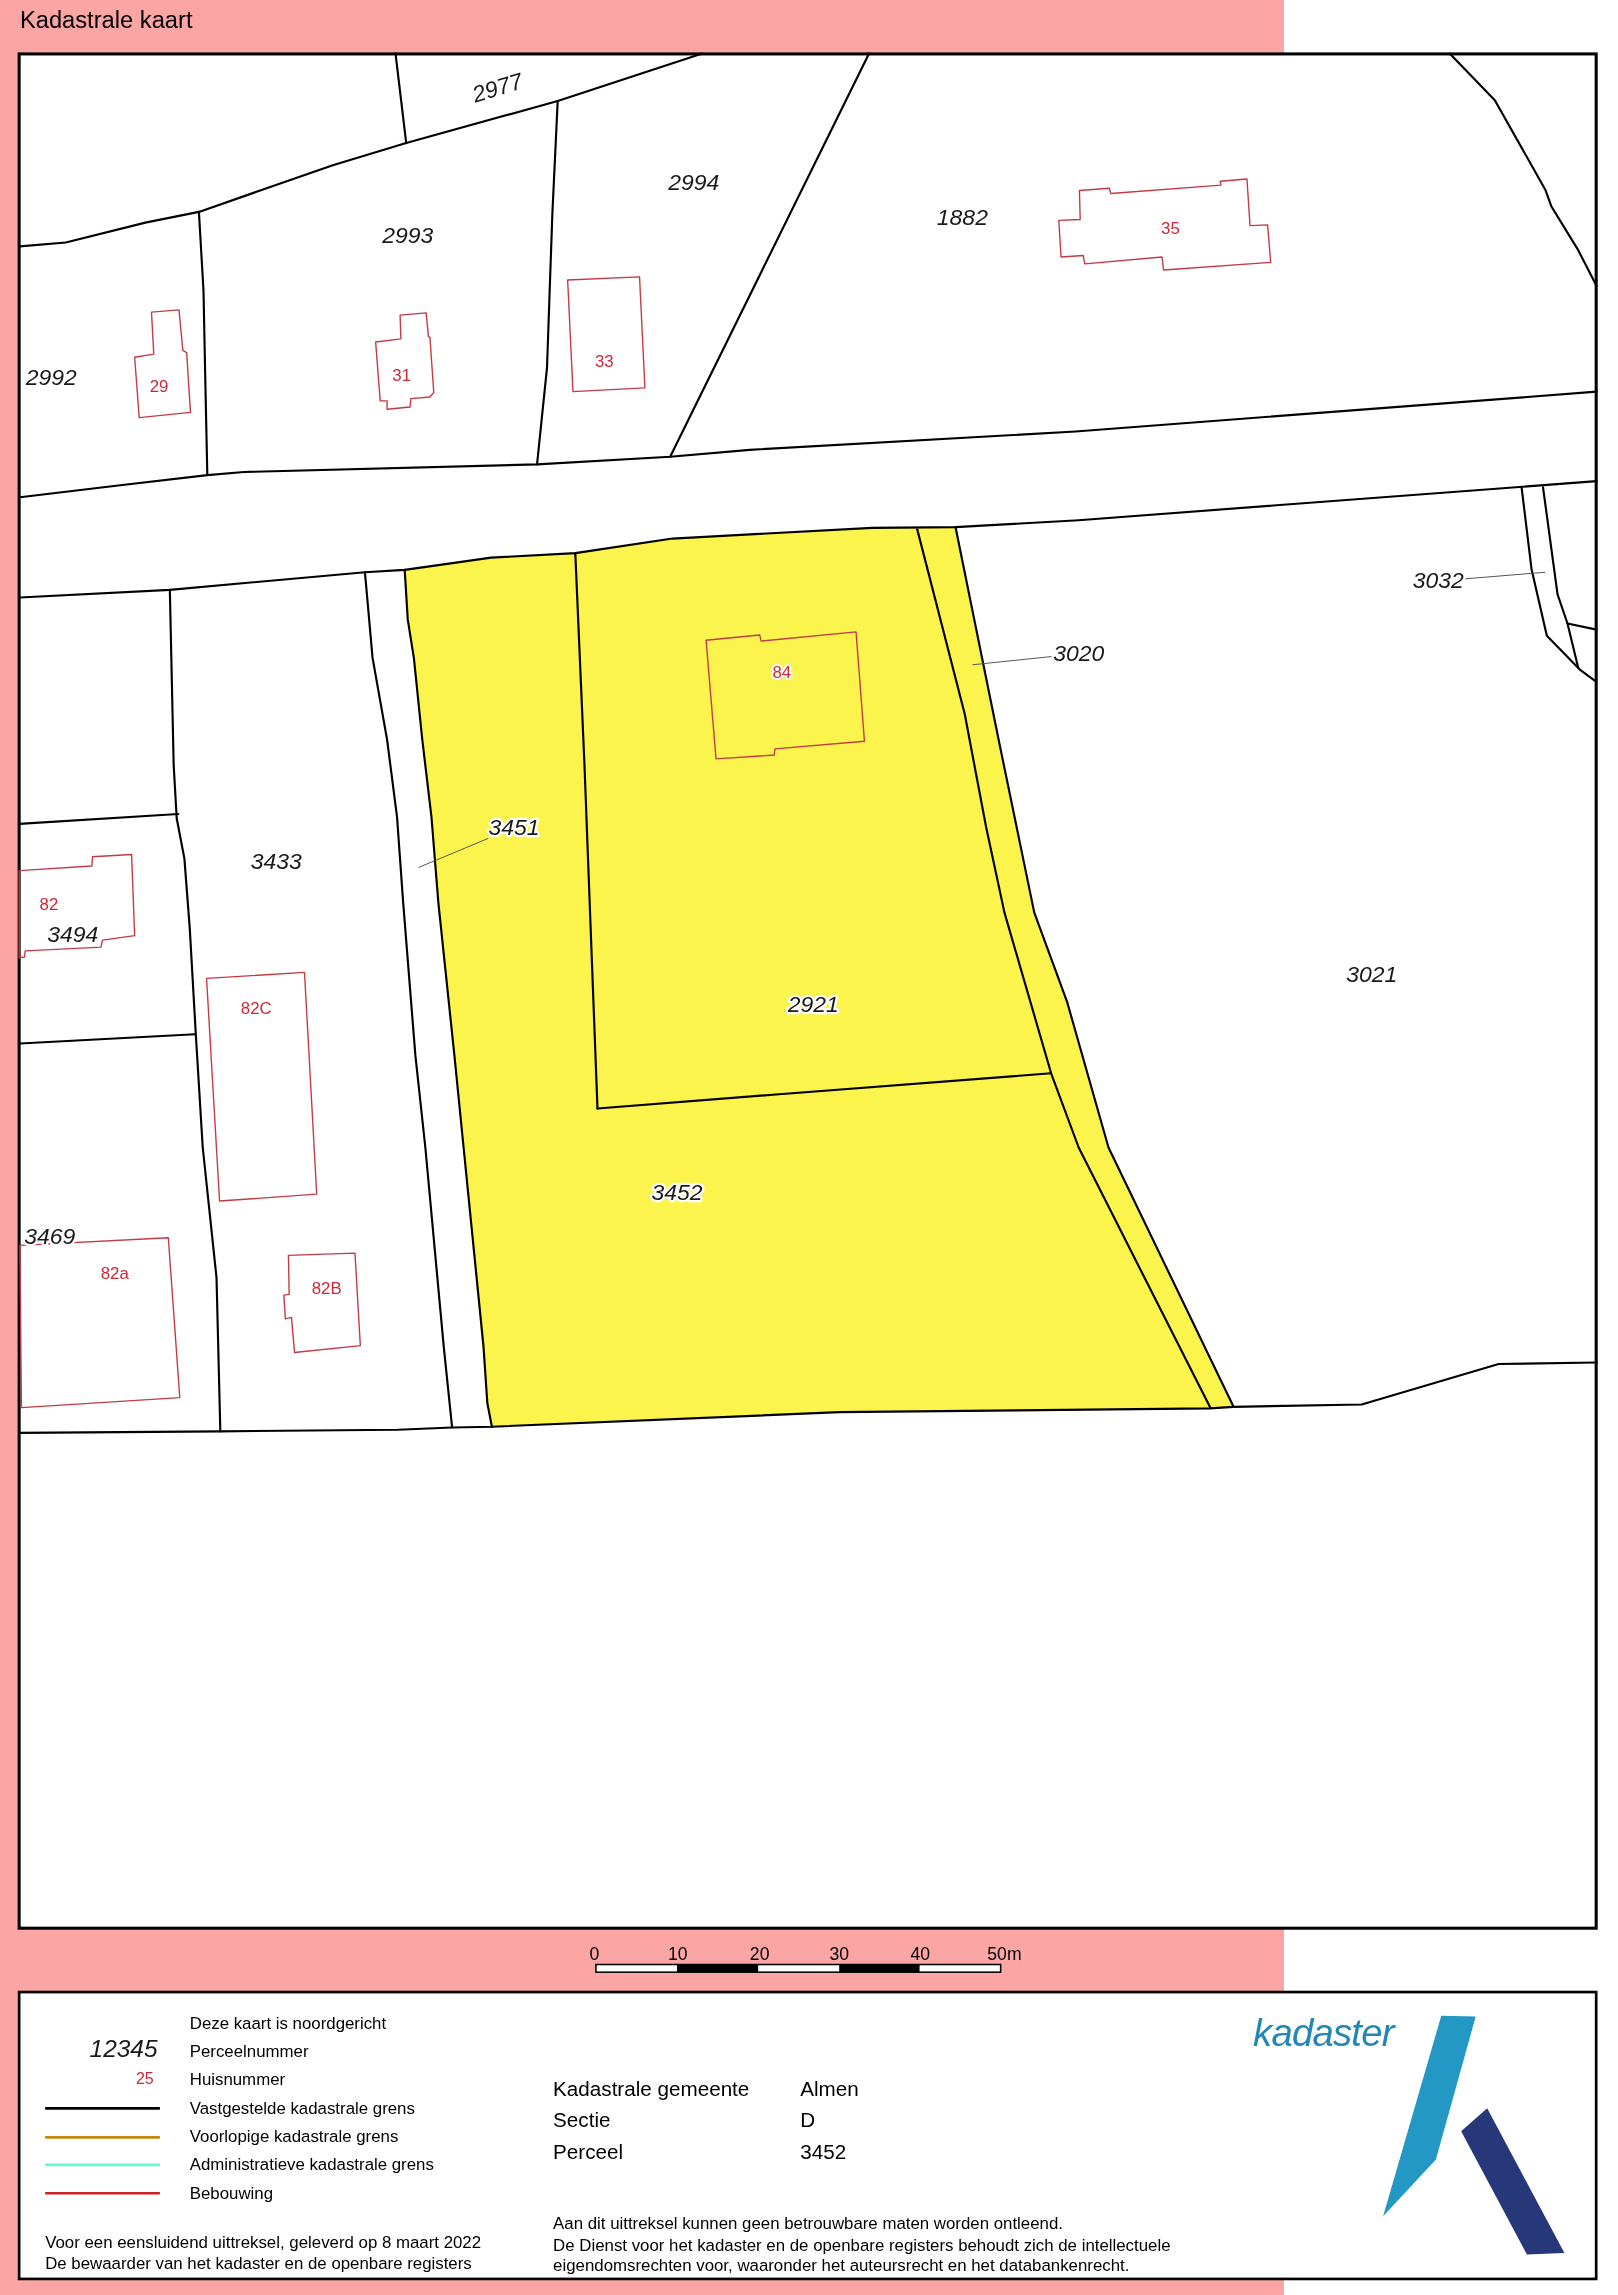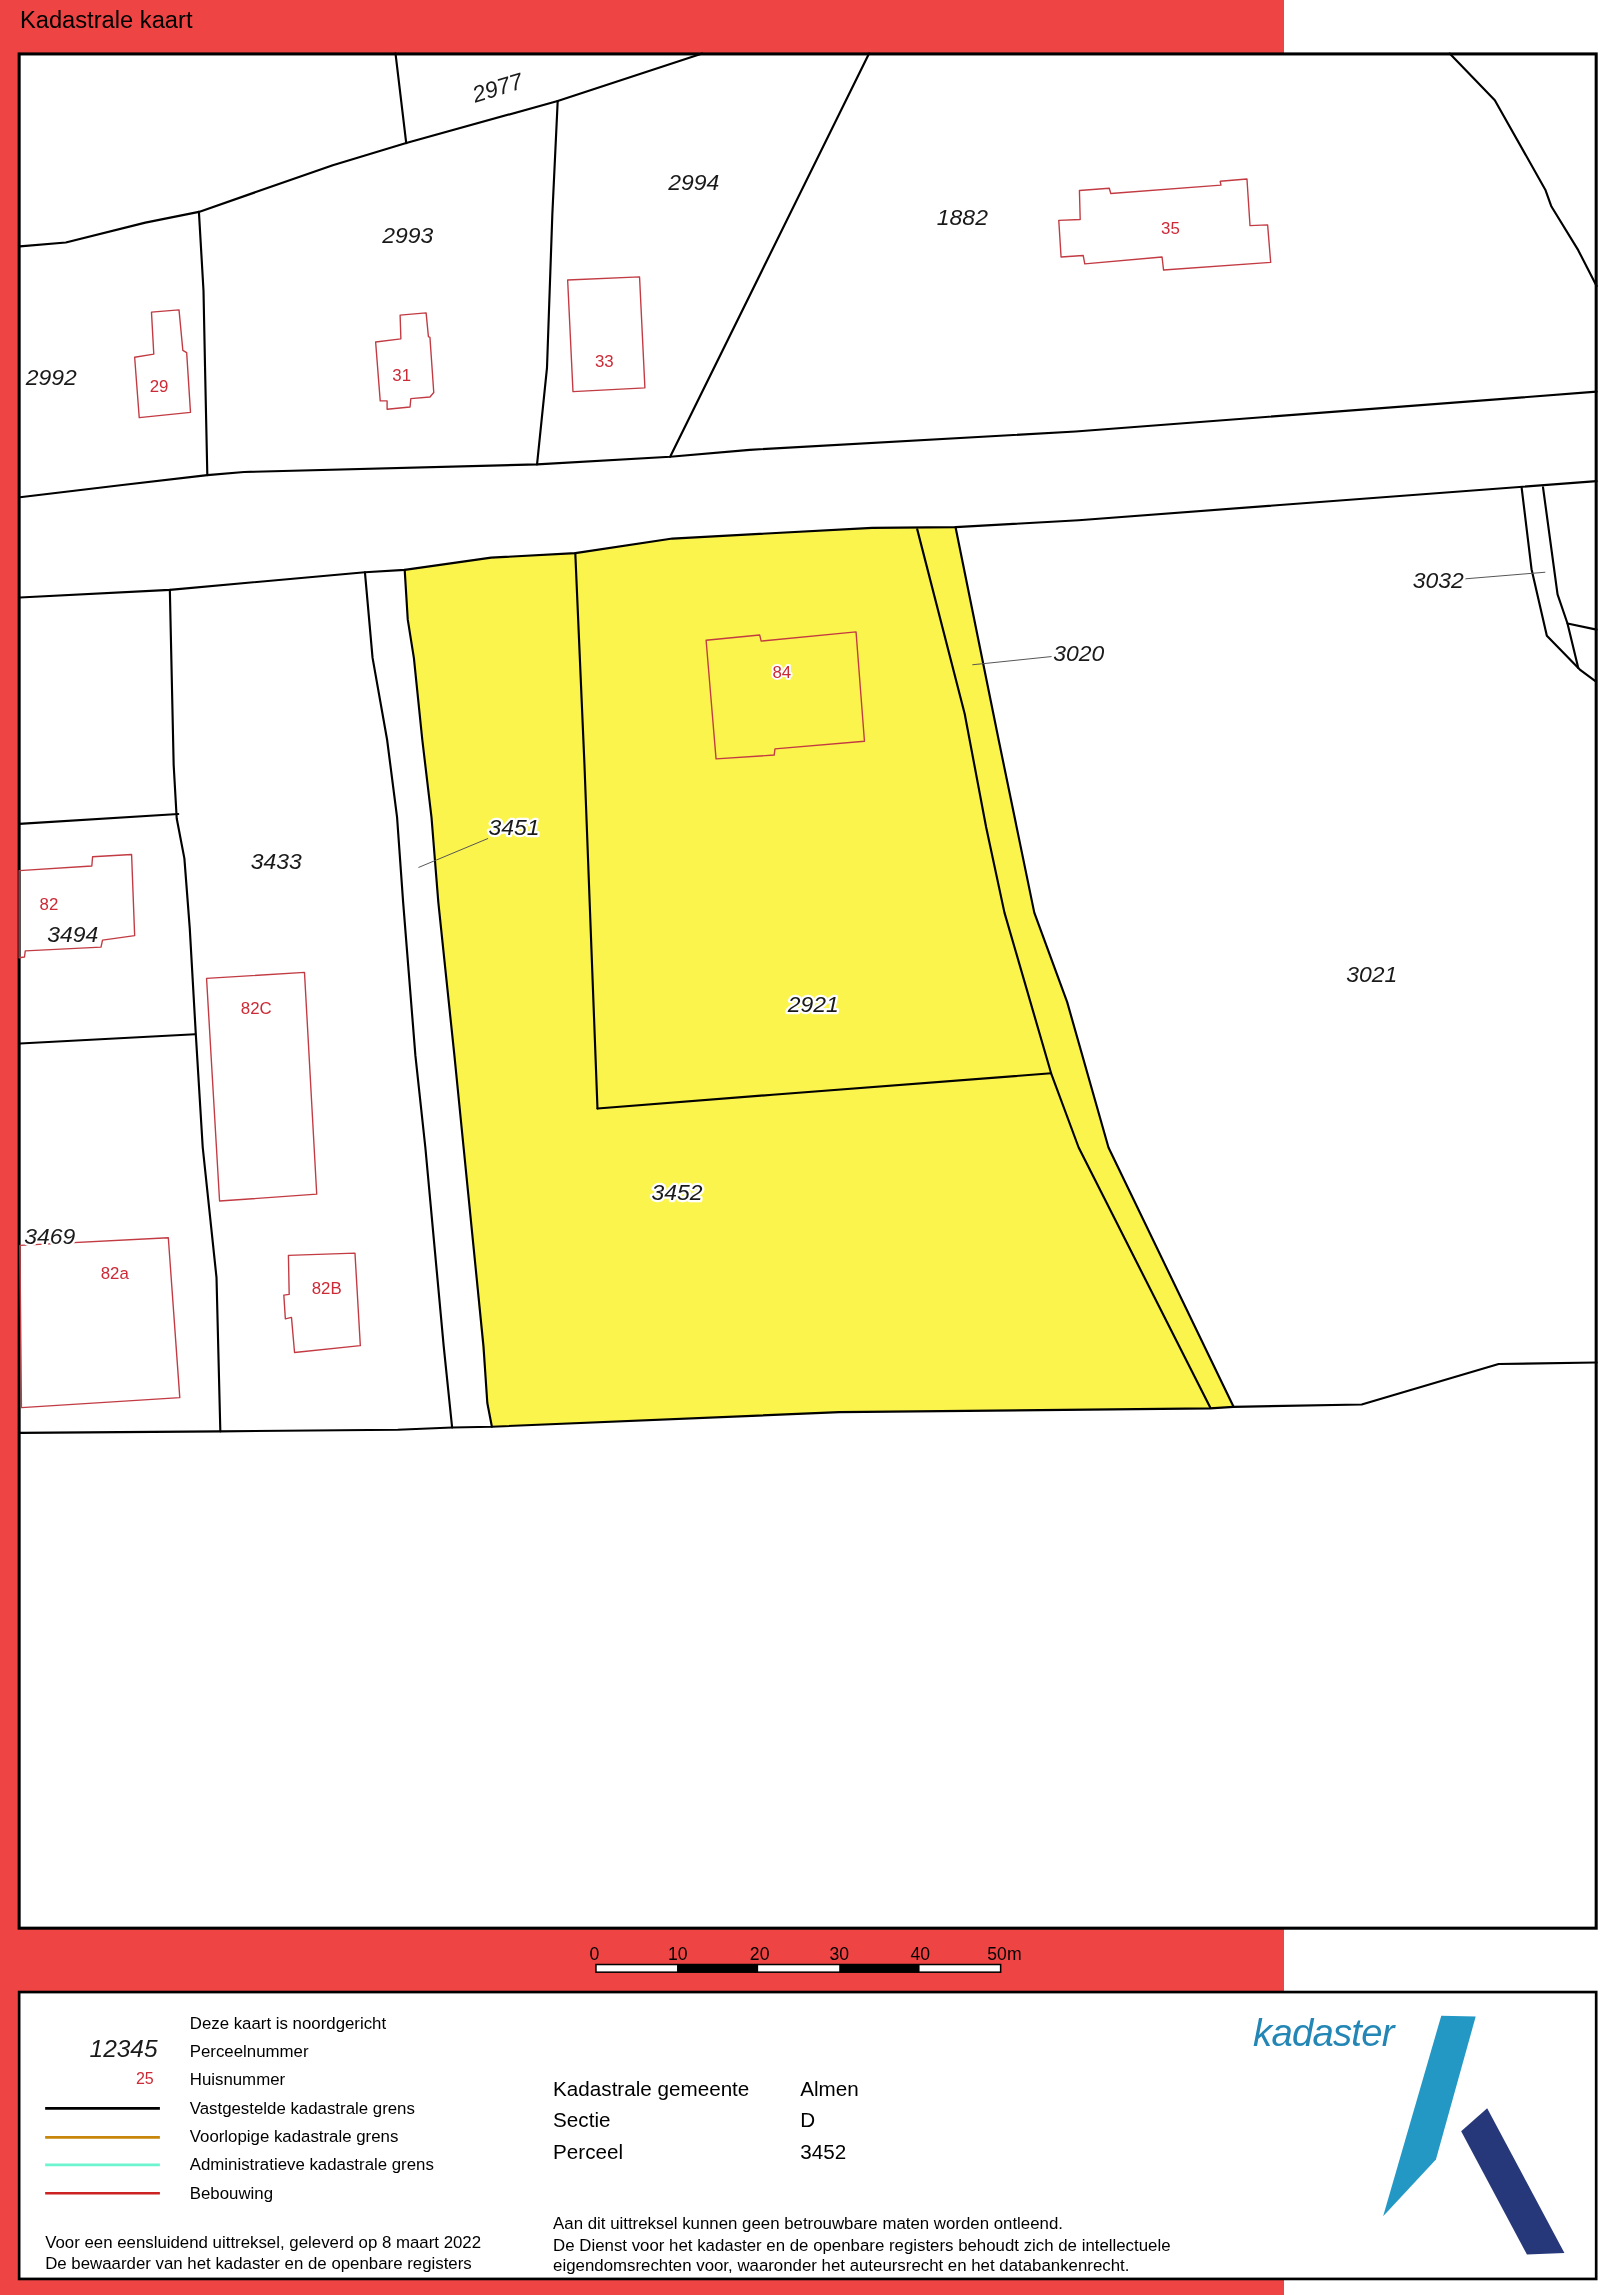--- a/index.html
+++ b/index.html
@@ -3,7 +3,7 @@
 <meta charset="utf-8">
 <style>
 html,body{margin:0;padding:0;background:#fff;}
-#page{position:relative;width:1284px;height:2295px;background:#ef4444;font-family:"Liberation Sans",sans-serif;}
+#page{position:relative;width:1284px;height:2295px;background:#fca5a5;font-family:"Liberation Sans",sans-serif;}
 svg{position:absolute;top:0;left:0;}
 .plab{font-family:"Liberation Sans",sans-serif;font-style:italic;font-size:30px;fill:#1a1a1a;stroke:#ffffff;stroke-width:6px;paint-order:stroke;stroke-linejoin:round;text-anchor:middle;}
 .blab{font-family:"Liberation Sans",sans-serif;font-size:22px;fill:#cc2a36;stroke:#ffffff;stroke-width:5px;paint-order:stroke;stroke-linejoin:round;text-anchor:middle;}

